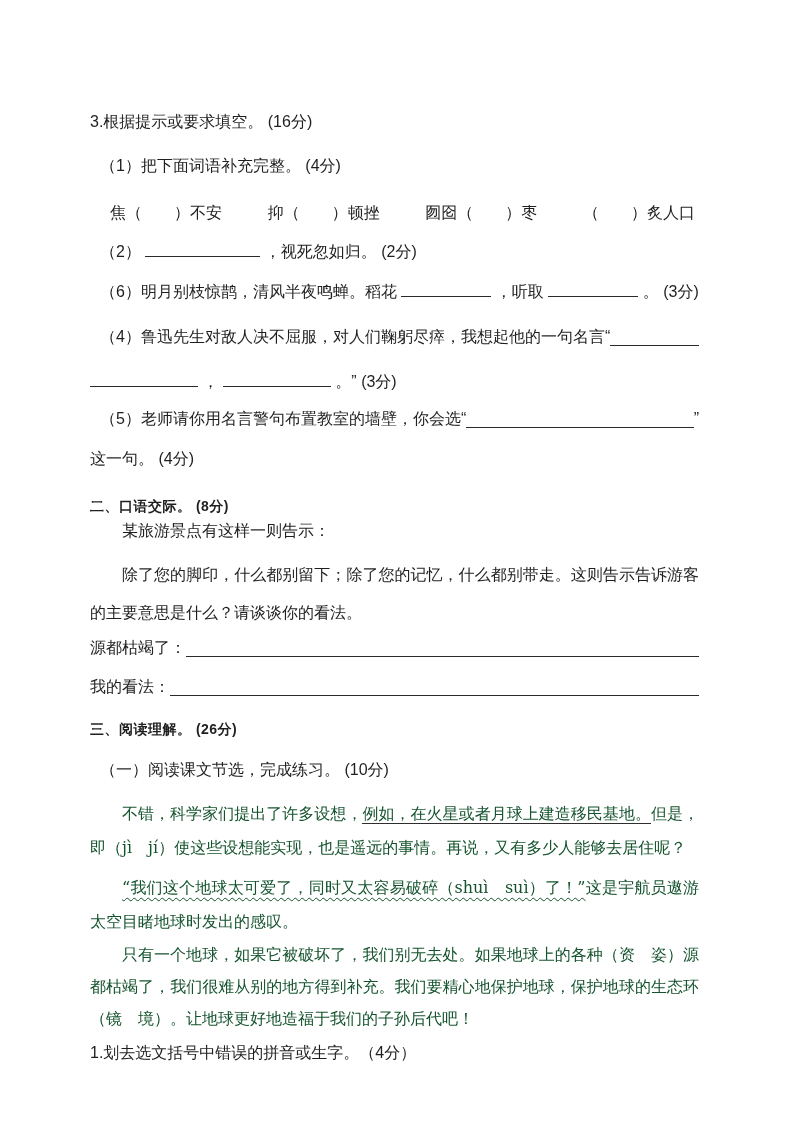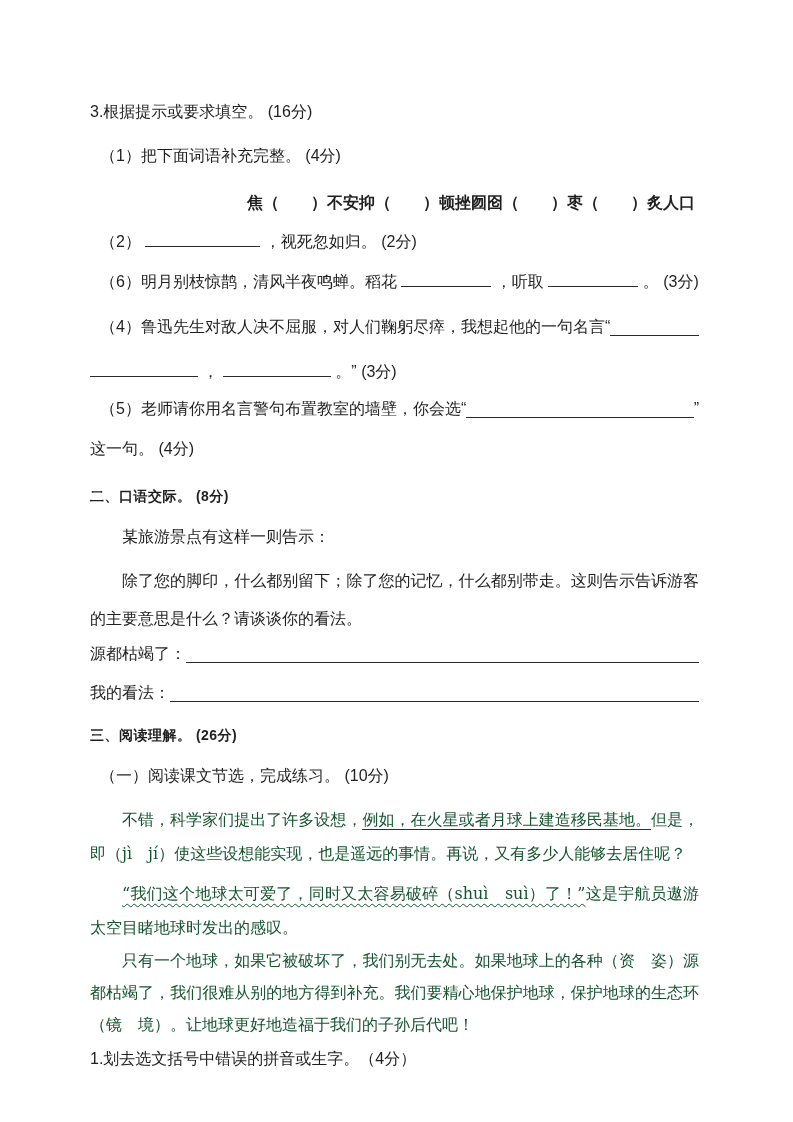--- a/index.html
+++ b/index.html
@@ -76,7 +76,7 @@
     text-underline-offset: 4px;
   }
   
-  .mt-q3    { margin-top: 0; }
+  .mt-q3    { margin-top: 10px; }
   .mt-sub1  { margin-top: 20px; }
   .mt-words { margin-top: 23px; }
   .mt-sub2  { margin-top: 15px; }

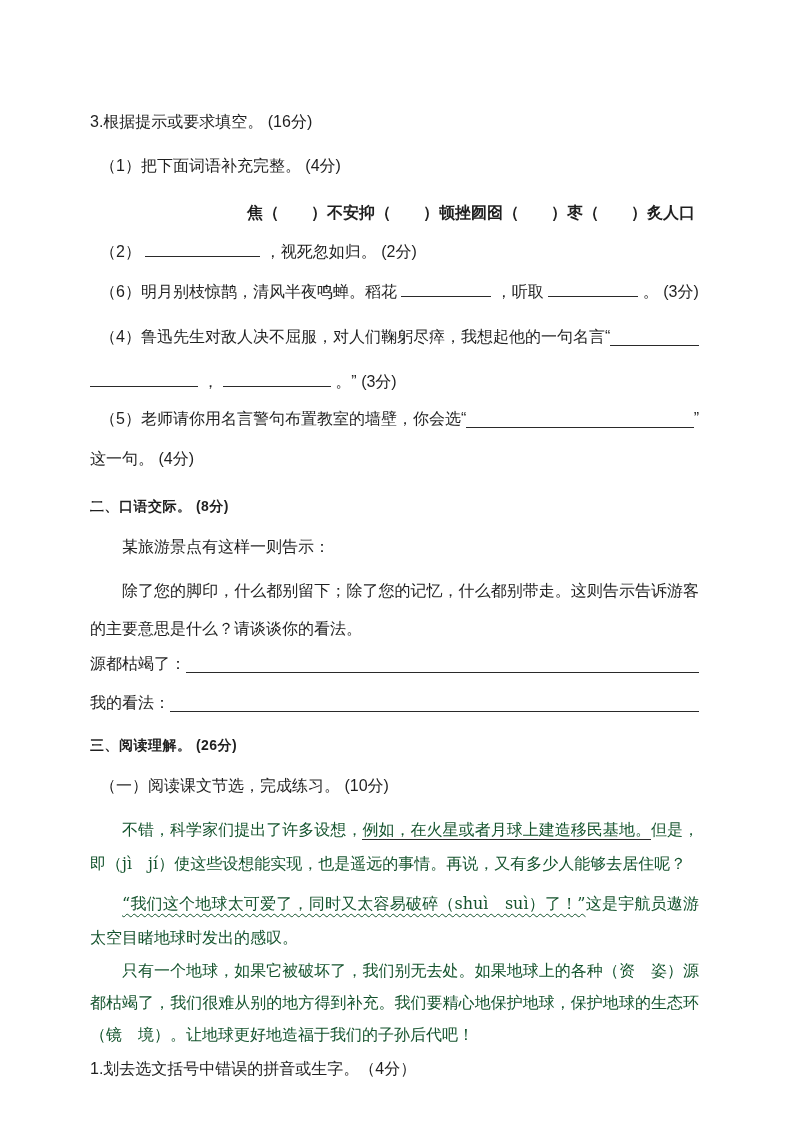--- a/index.html
+++ b/index.html
@@ -23,10 +23,9 @@
   .sub { padding-left: 10px; }
   .words-row {
     display: flex;
-    justify-content: flex-end;
+    justify-content: space-between;
     padding: 0 4px 0 20px;
     line-height: 24px;
-    font-weight: bold;
   }
   .blank {
     display: inline-block;

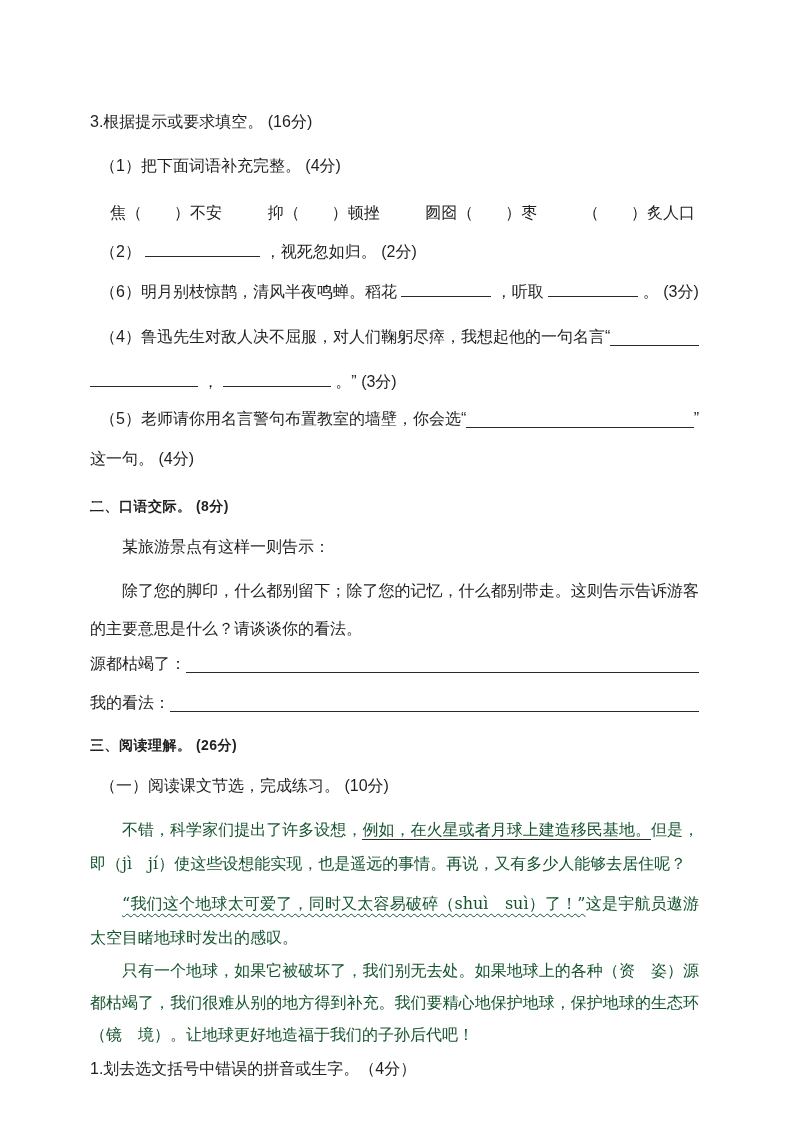--- a/index.html
+++ b/index.html
@@ -85,7 +85,7 @@
   .mt-sub5a { margin-top: 13px; }
   .mt-sub5b { margin-top: 16px; }
   .mt-sec2  { margin-top: 22px; }
-  .mt-intro { margin-top: 16px; }
+  .mt-intro { }
   .mt-notice{ margin-top: 13px; }
   .mt-idea  { margin-top: 4px; }
   .mt-view  { margin-top: 15px; }

